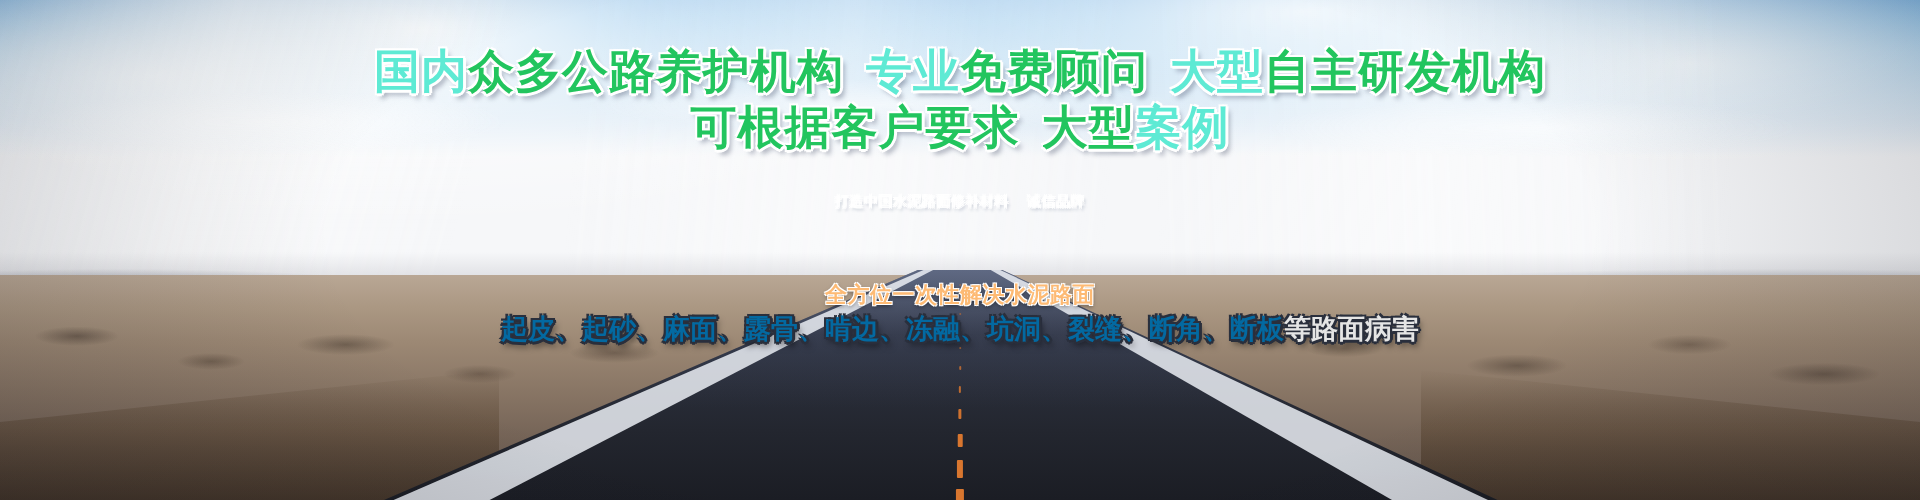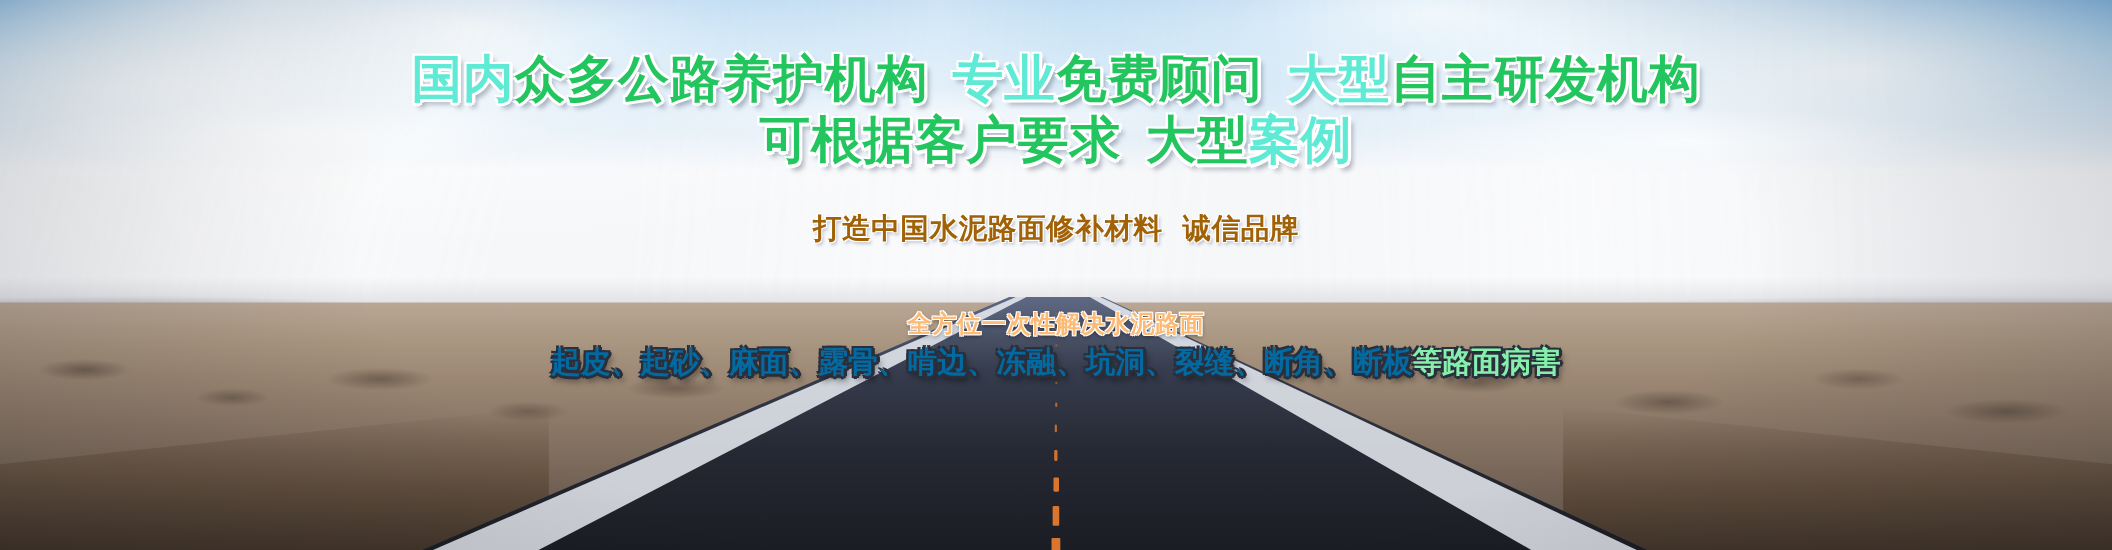--- a/index.html
+++ b/index.html
@@ -166,9 +166,9 @@
   .subtitle {
     position: absolute;
     left: 0; right: 0;
-    color: #a16207;
-    font-weight: 700;
-    font-size: 26px;
+    color: #ffffff;
+    font-weight: 400;
+    font-size: 14px;
     letter-spacing: .5px;
     line-height: 1;
     white-space: nowrap;

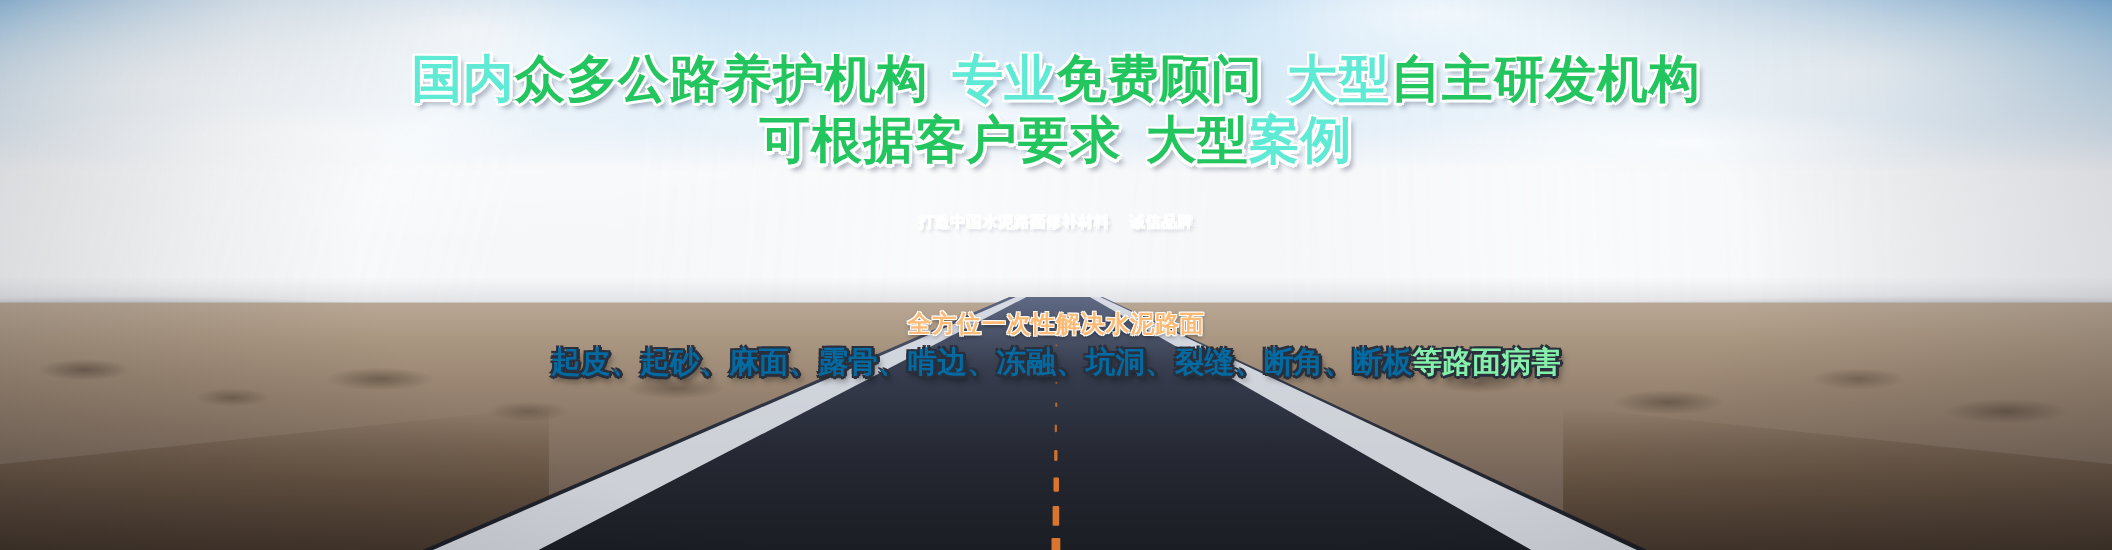--- a/index.html
+++ b/index.html
@@ -220,7 +220,7 @@
        3px  5px 6px rgba(0,0,0,.6);
   }
   .d-orange { color: #0369a1; }
-  .d-white  { color: #86efac; }
+  .d-white  { color: #e5e5e5; }
   .promo-foot {
     position: absolute;
     left: 0; right: 0;

